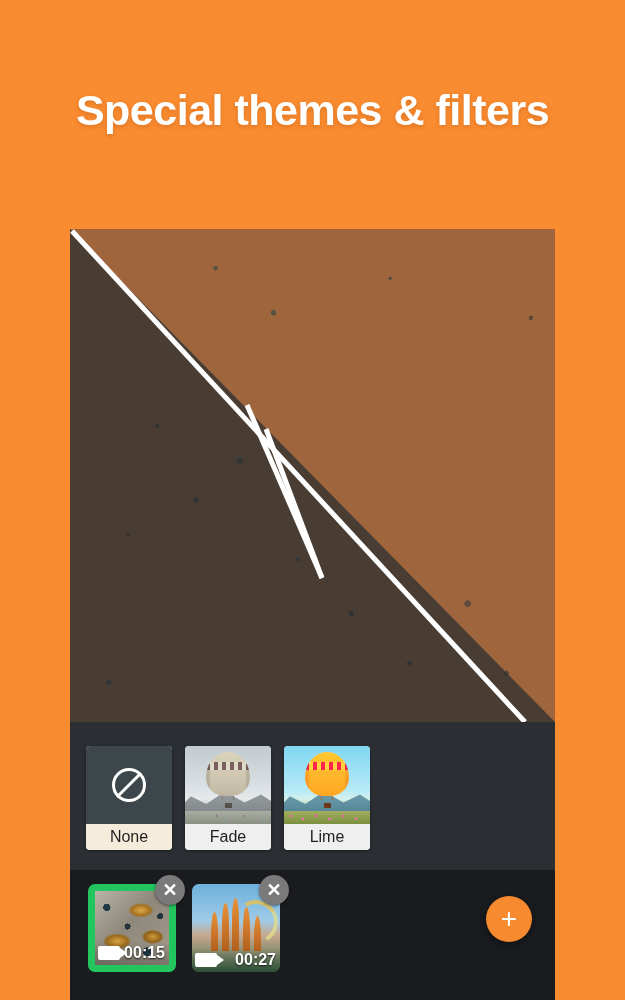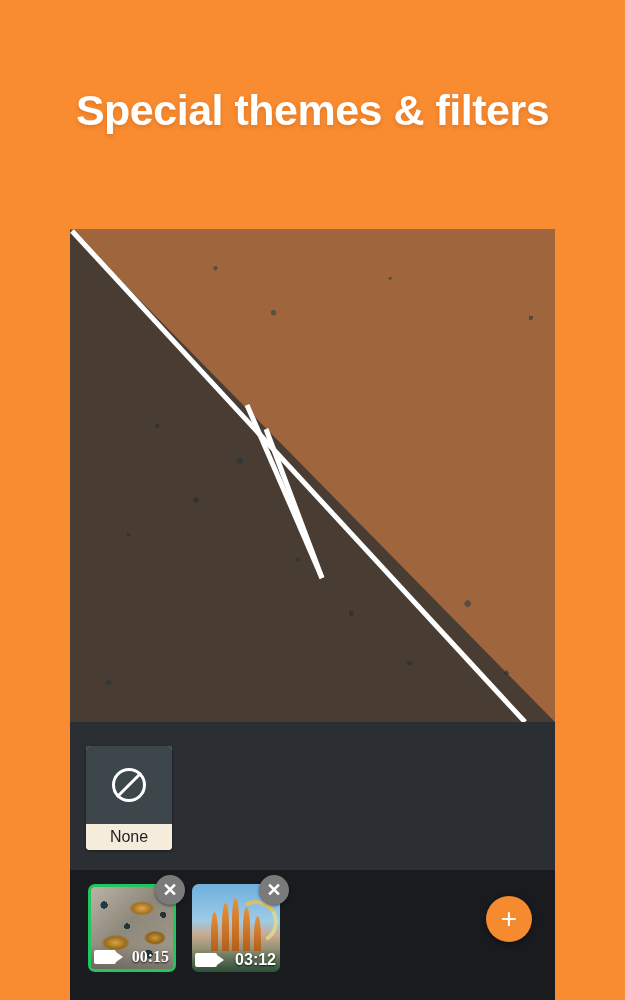--- a/index.html
+++ b/index.html
@@ -222,6 +222,20 @@
       </div>
 
 
+      <div class="filter-item">
+        <div class="filter-thumb fx-fade">
+          <div class="balloon-scene">
+              <div class="mountain"></div>
+              <div class="flowers"></div>
+            <div class="balloon">
+                <div class="envelope"></div>
+                <div class="basket-line"></div>
+                <div class="basket"></div>
+              </div>
+          </div>
+        </div>
+        <div class="filter-label">Fade</div>
+      </div>
 
 
 

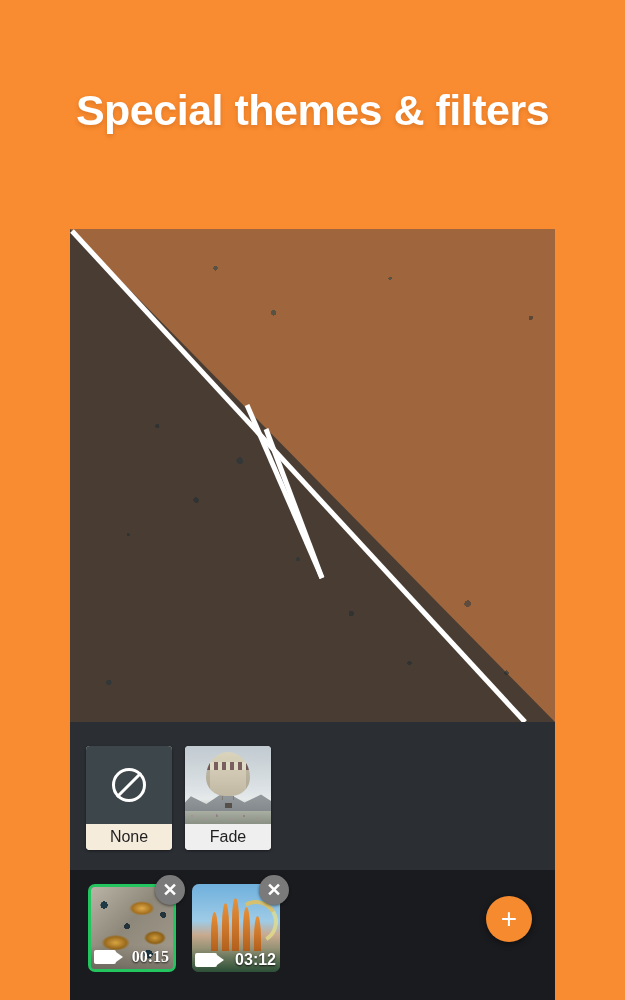--- a/index.html
+++ b/index.html
@@ -238,6 +238,20 @@
       </div>
 
 
+      <div class="filter-item">
+        <div class="filter-thumb fx-lime">
+          <div class="balloon-scene">
+              <div class="mountain"></div>
+              <div class="flowers"></div>
+            <div class="balloon">
+                <div class="envelope"></div>
+                <div class="basket-line"></div>
+                <div class="basket"></div>
+              </div>
+          </div>
+        </div>
+        <div class="filter-label">Lime</div>
+      </div>
 
     </div>
 

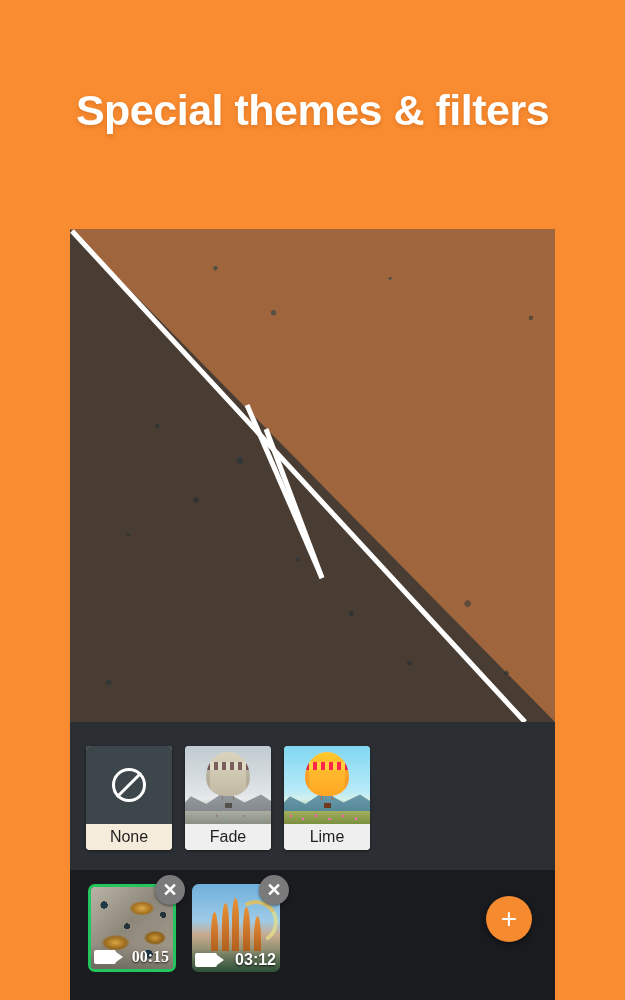--- a/index.html
+++ b/index.html
@@ -145,7 +145,7 @@
     width:88px; height:88px; border-radius:7px; overflow:hidden; position:relative;
     background:#4a4a52;
   }
-  .clip.selected .clip-thumb { border:3px solid #22c55e;font-family:Liberation Serif, serif; }
+  .clip.selected .clip-thumb { border:7px solid #22c55e; }
   .thumb-collage {
     position:absolute; inset:0;
     background-color:#8d8c84;

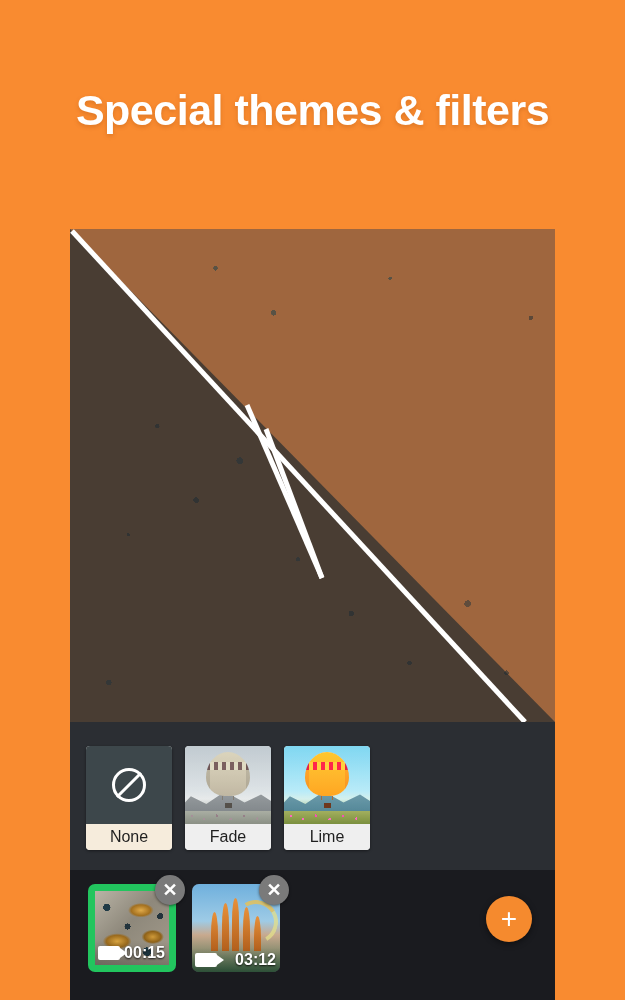--- a/index.html
+++ b/index.html
@@ -281,7 +281,7 @@
             </div>
             <div class="clip-footer">
               <span class="cam-icon"></span>
-              <span class="clip-dur">03:12</span>
+              <span class="clip-dur">00:27</span>
             </div>
           </div>
           <div class="clip-close">✕</div>

